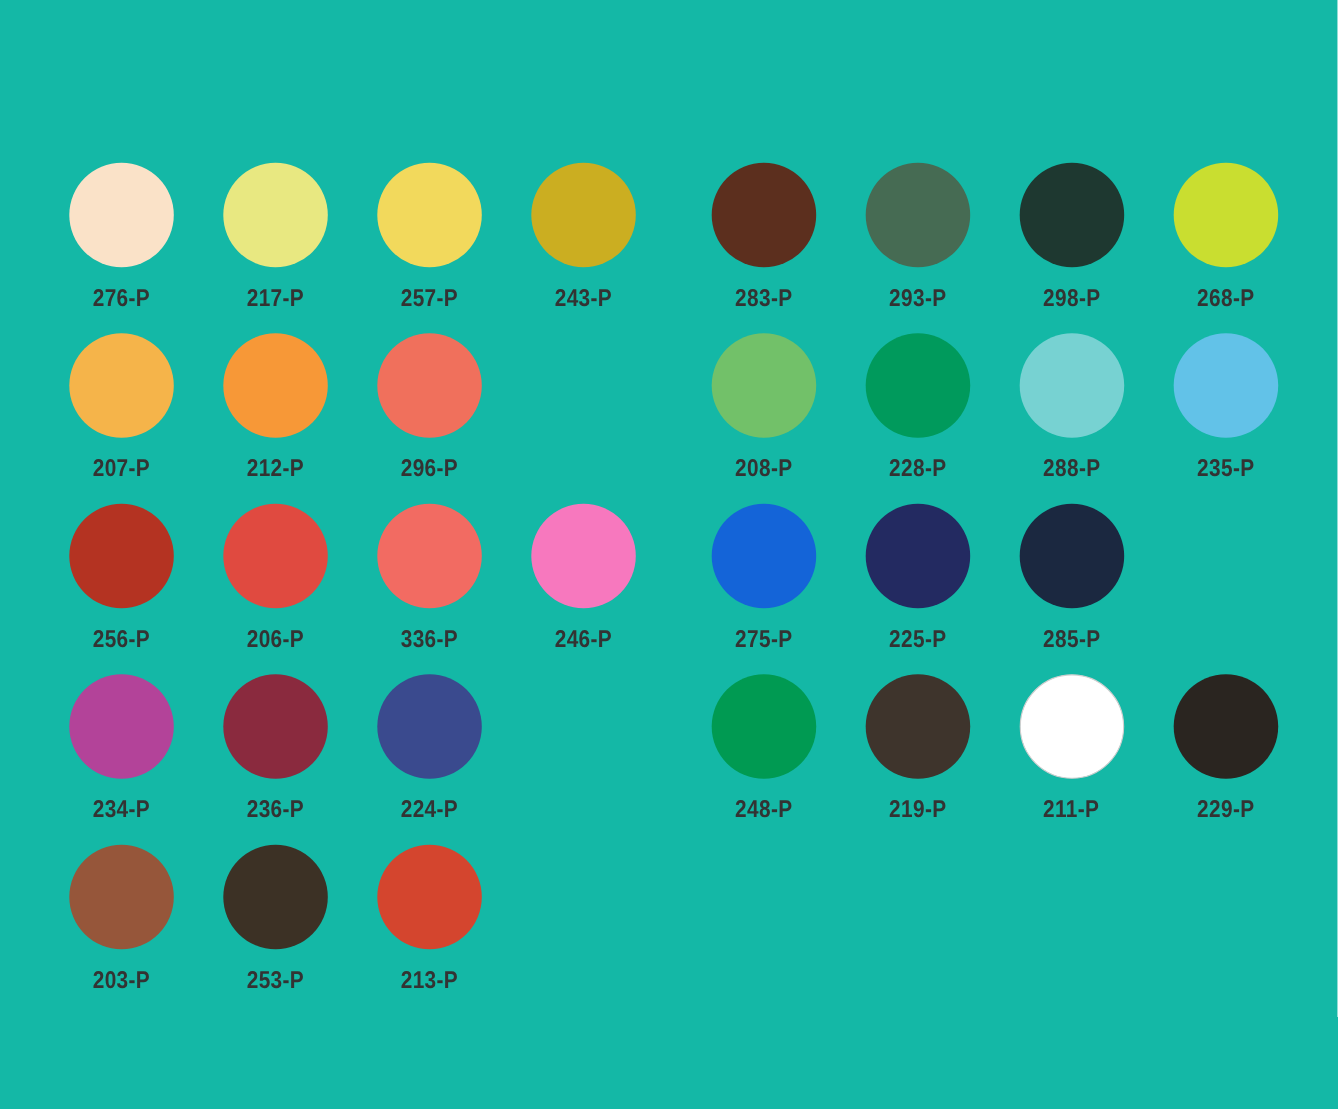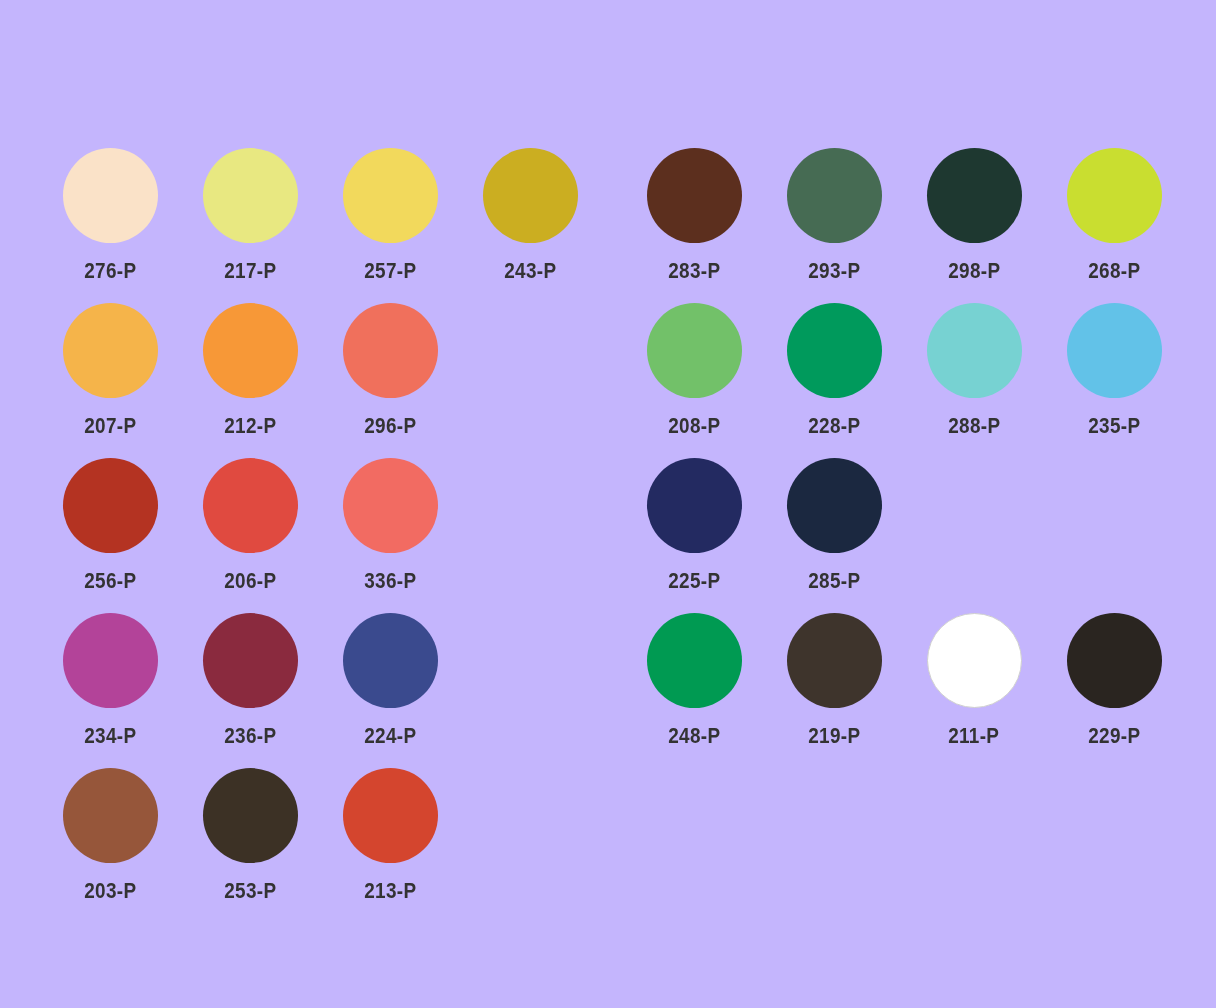--- a/index.html
+++ b/index.html
@@ -17,7 +17,7 @@
     position: relative;
     width: 1216px;
     height: 1008px;
-    background: #c4b5fd;
+    background: #14b8a6;
   }
   .group {
     position: absolute;

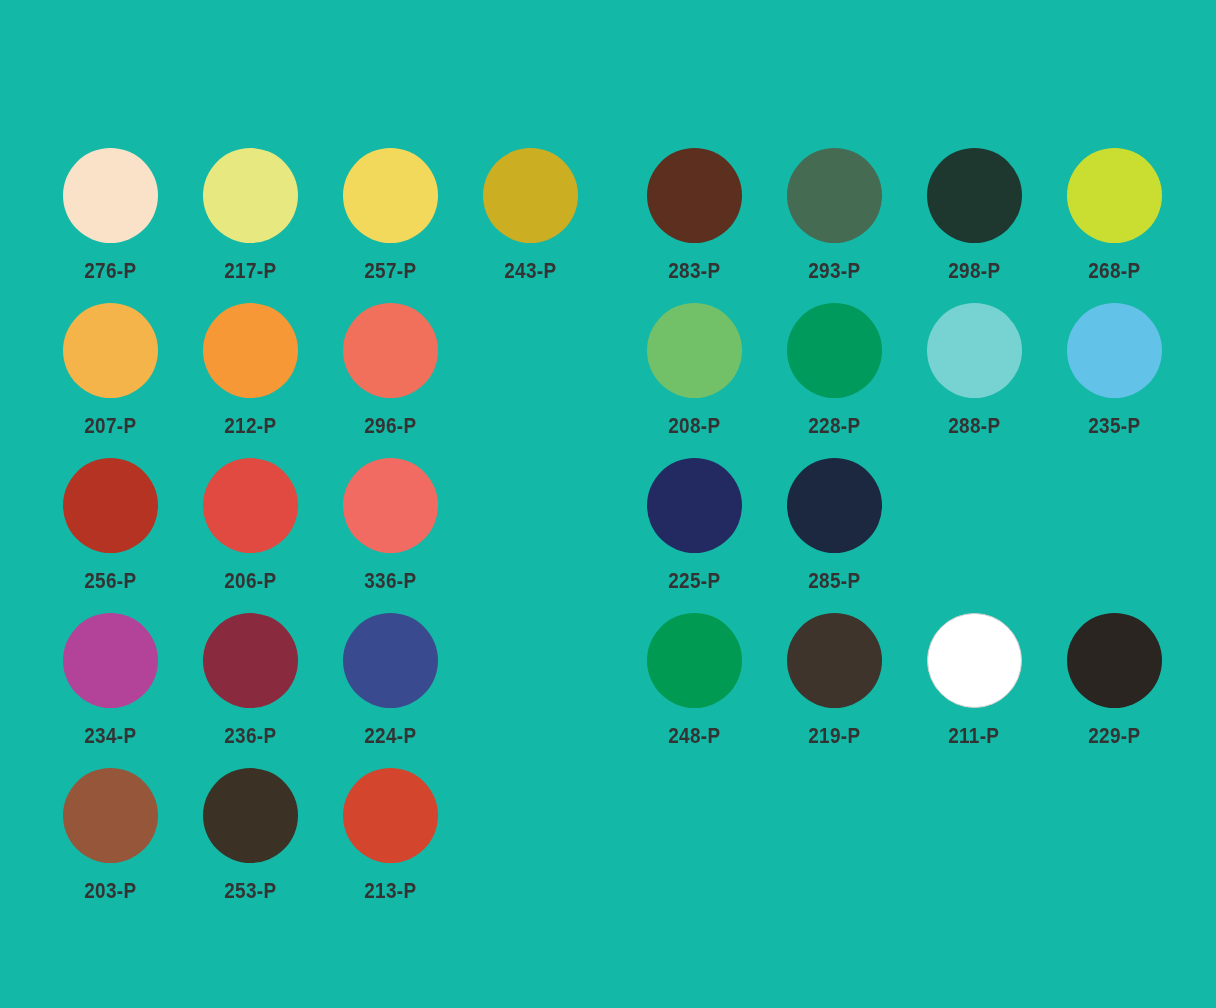--- a/index.html
+++ b/index.html
@@ -107,6 +107,10 @@
           <div class="swatch-dot" style="background: rgb(242, 107, 98);"></div>
           <div class="swatch-label">336-P</div>
         </div>
+        <div class="swatch-cell">
+          <div class="swatch-dot" style="background: rgb(247, 120, 190);"></div>
+          <div class="swatch-label">246-P</div>
+        </div>
       </div>
       <div class="swatch-row">
         <div class="swatch-cell">

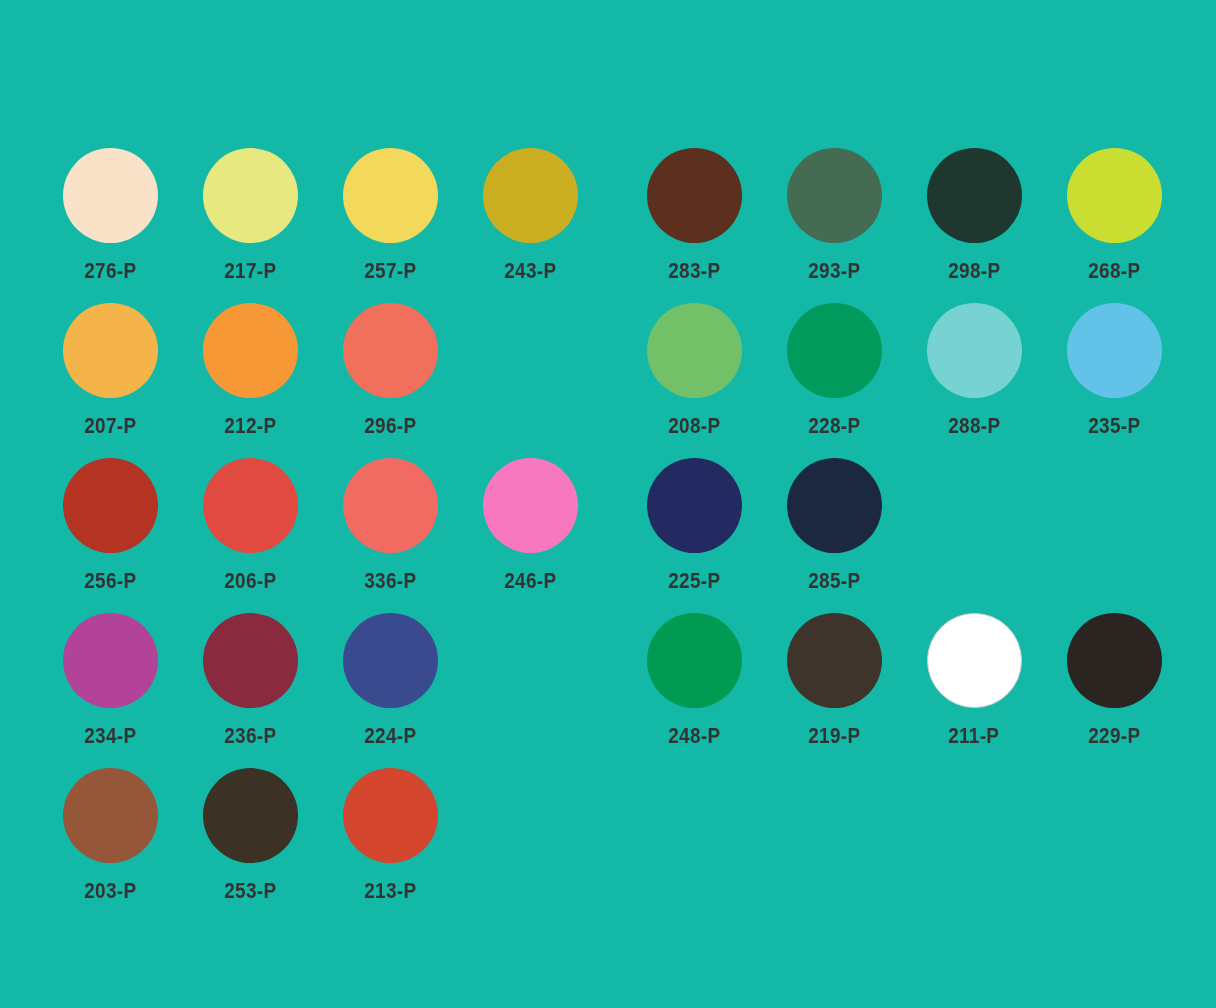--- a/index.html
+++ b/index.html
@@ -180,6 +180,10 @@
       </div>
       <div class="swatch-row">
         <div class="swatch-cell">
+          <div class="swatch-dot" style="background: rgb(20, 100, 216);"></div>
+          <div class="swatch-label">275-P</div>
+        </div>
+        <div class="swatch-cell">
           <div class="swatch-dot" style="background: rgb(35, 42, 97);"></div>
           <div class="swatch-label">225-P</div>
         </div>

